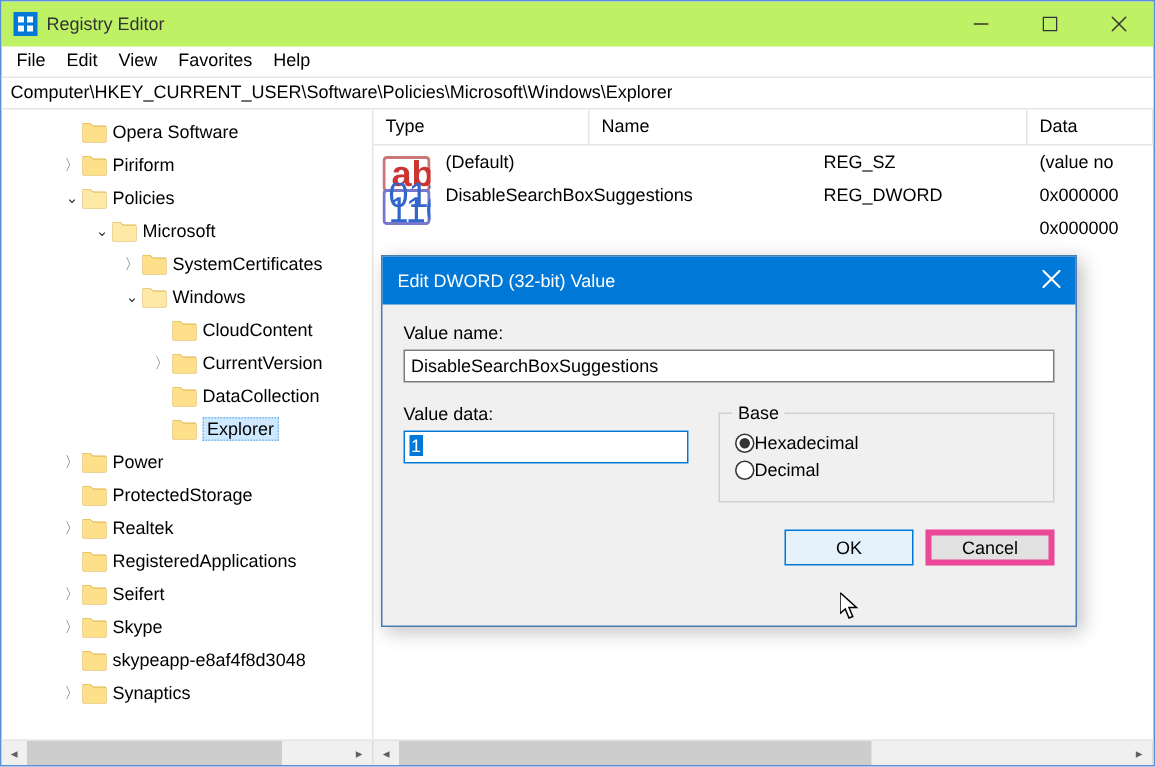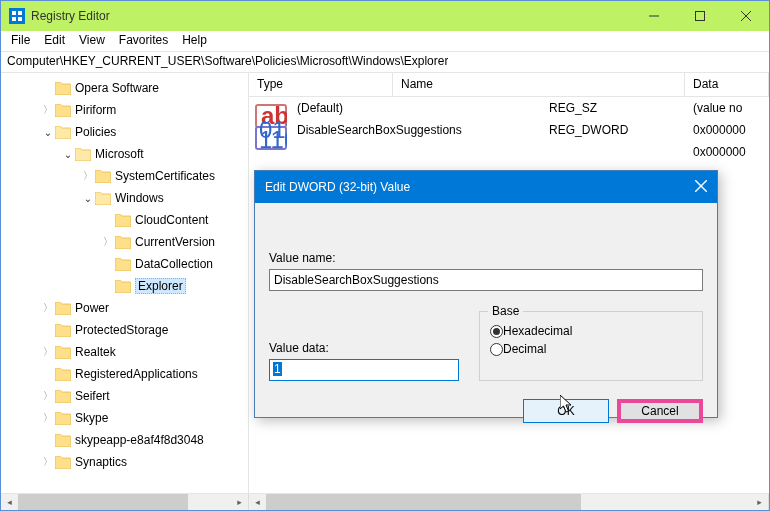--- a/index.html
+++ b/index.html
@@ -60,7 +60,7 @@
 .dlg-title .t { flex: 1; }
 .dlg-title .x { width: 40px; text-align: right; }
 .dlg-body { padding: 12px 14px; }
-.dlg-body label { display: block; margin-bottom: 4px; color: #000; margin-top: 36px; }
+.dlg-body label { display: block; margin-bottom: 4px; color: #000; }
 .dlg-body input[type=text] { width: 100%; border: 1px solid #7a7a7a; padding: 3px 4px; background: #fff; font-size: 12px; height: 22px; }
 .row2 { display: flex; gap: 20px; margin-top: 14px; }
 .vdata { flex: 0 0 190px; }

